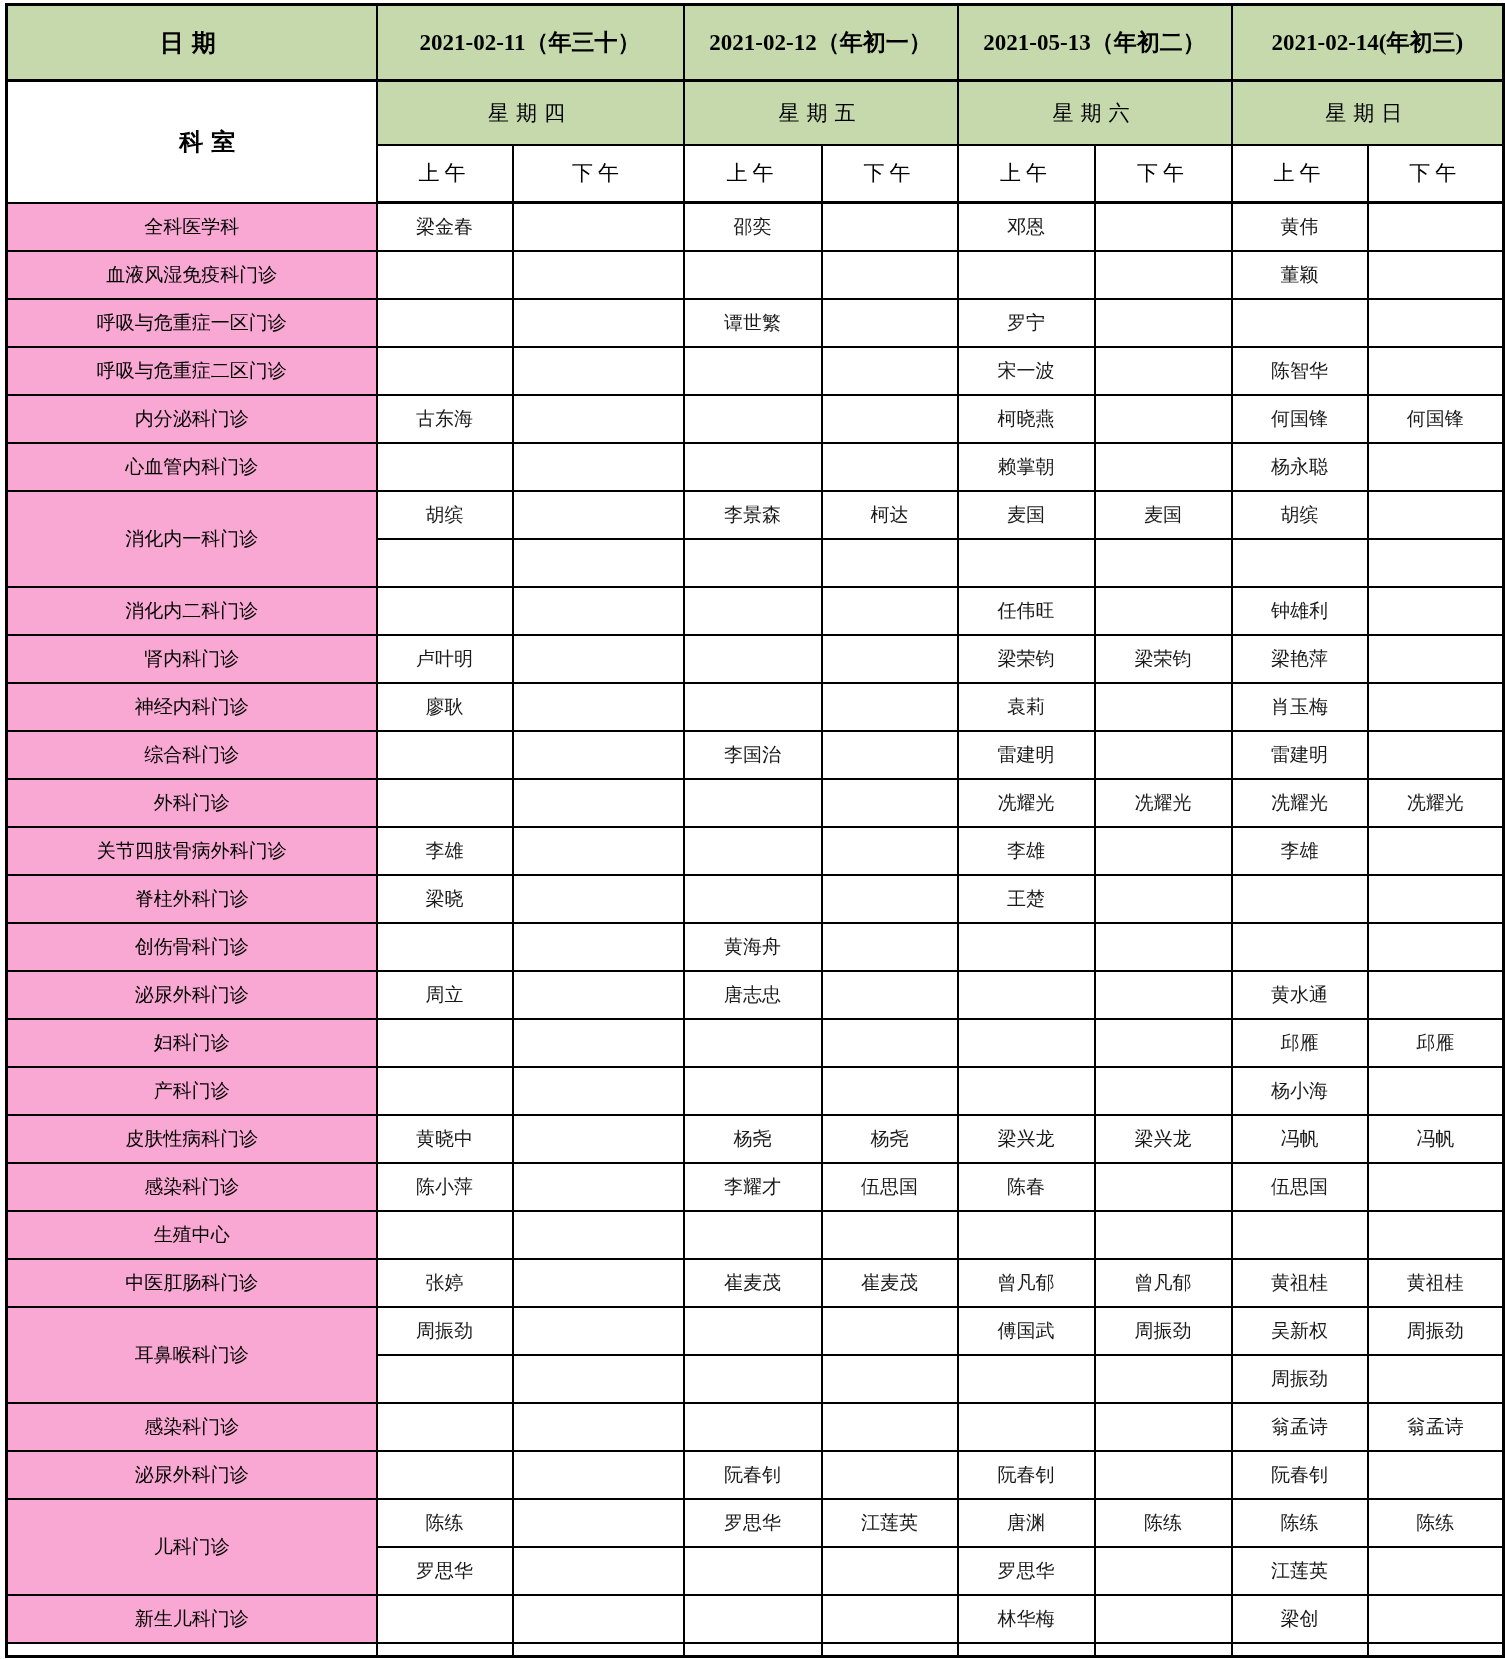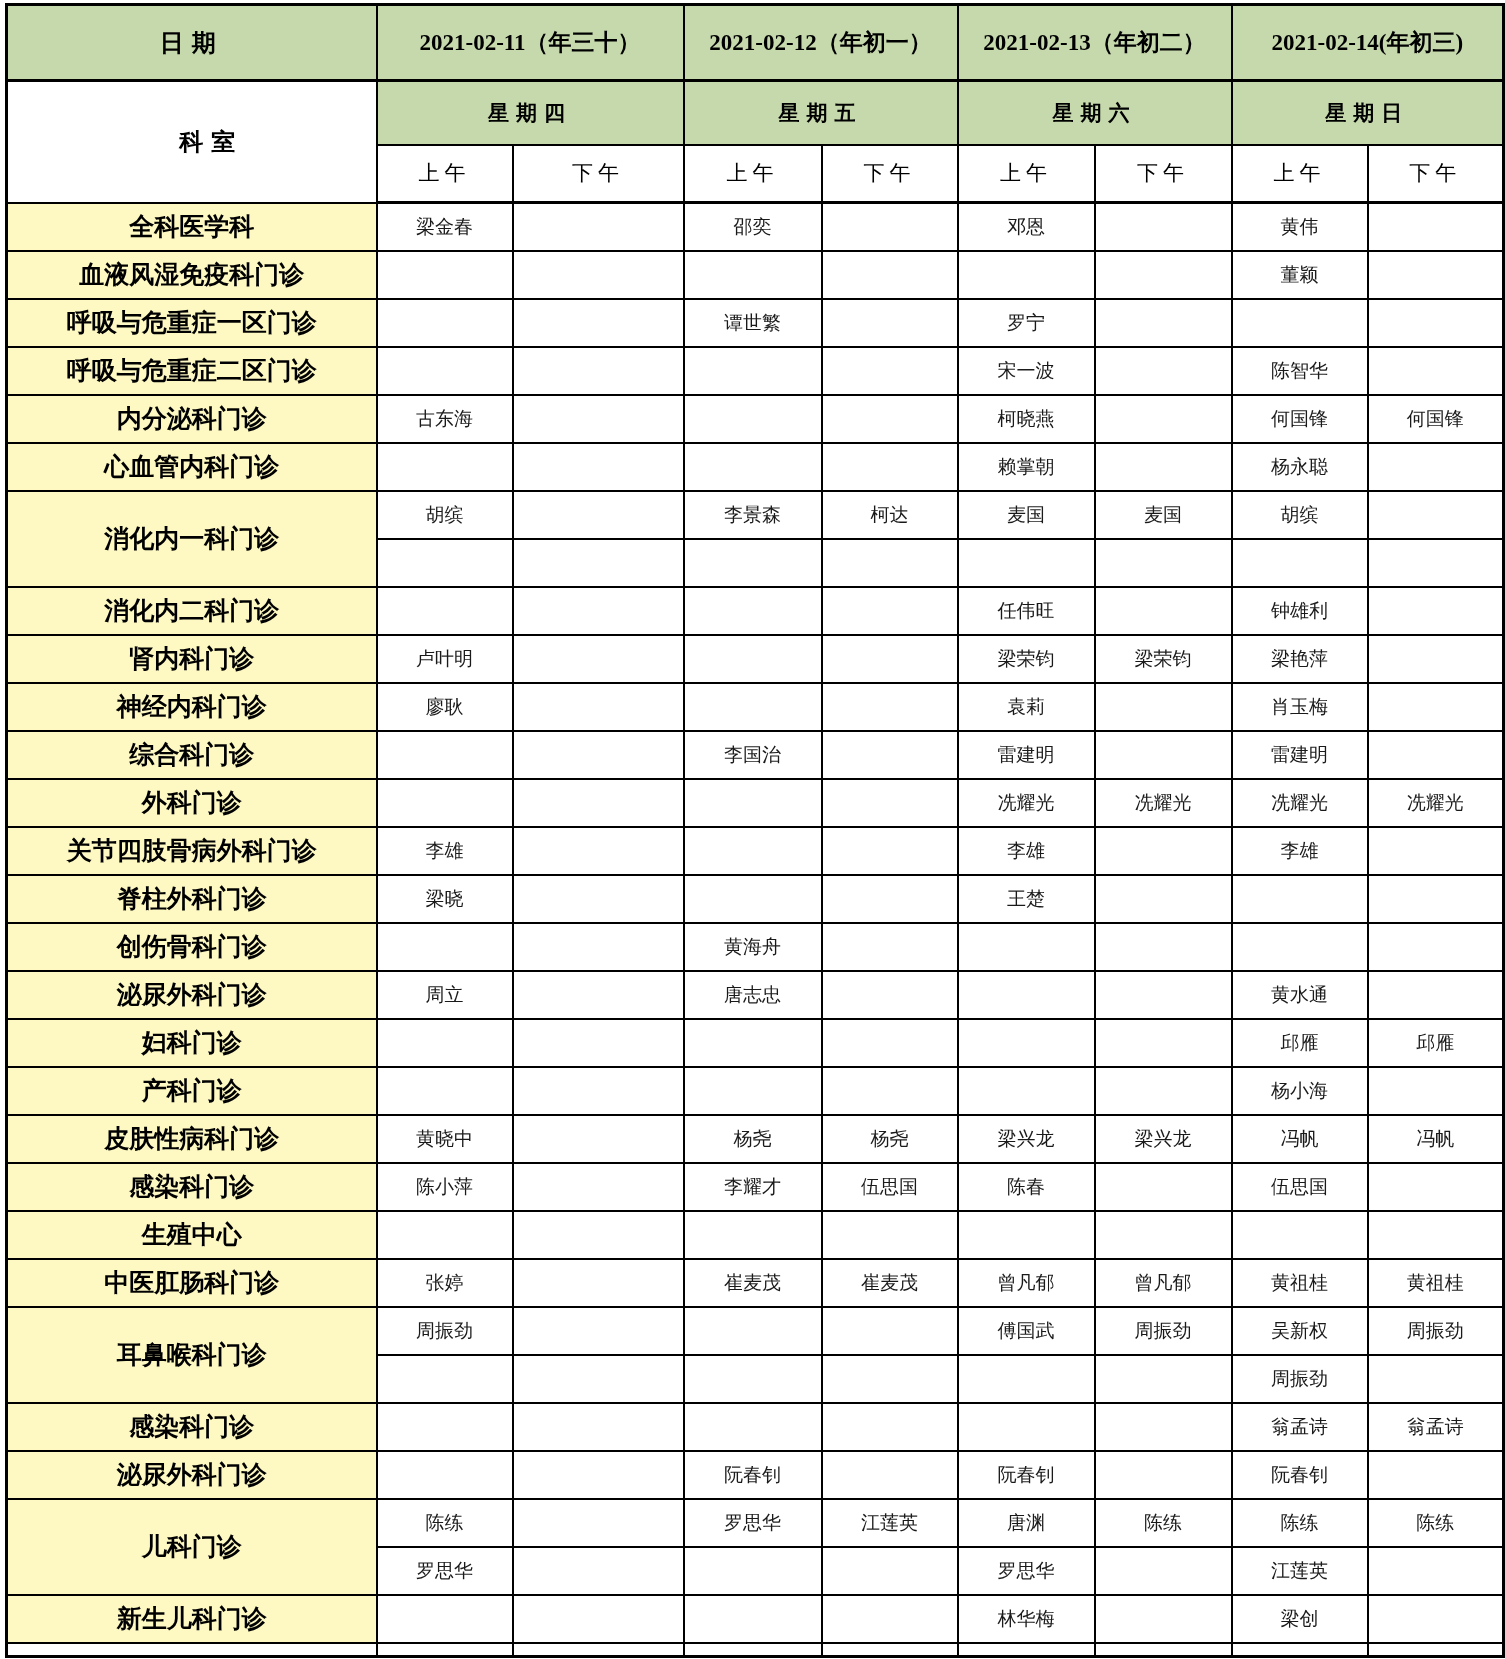--- a/index.html
+++ b/index.html
@@ -87,7 +87,7 @@
         <td class="green hdr-corner">日期</td>
         <td class="green hdr-date" colspan="2">2021-02-11（年三十）</td>
         <td class="green hdr-date" colspan="2">2021-02-12（年初一）</td>
-        <td class="green hdr-date" colspan="2">2021-02-13（年初二）</td>
+        <td class="green hdr-date" colspan="2">2021-05-13（年初二）</td>
         <td class="green hdr-date" colspan="2">2021-02-14(年初三)</td>
       </tr>
       <tr class="r-week">

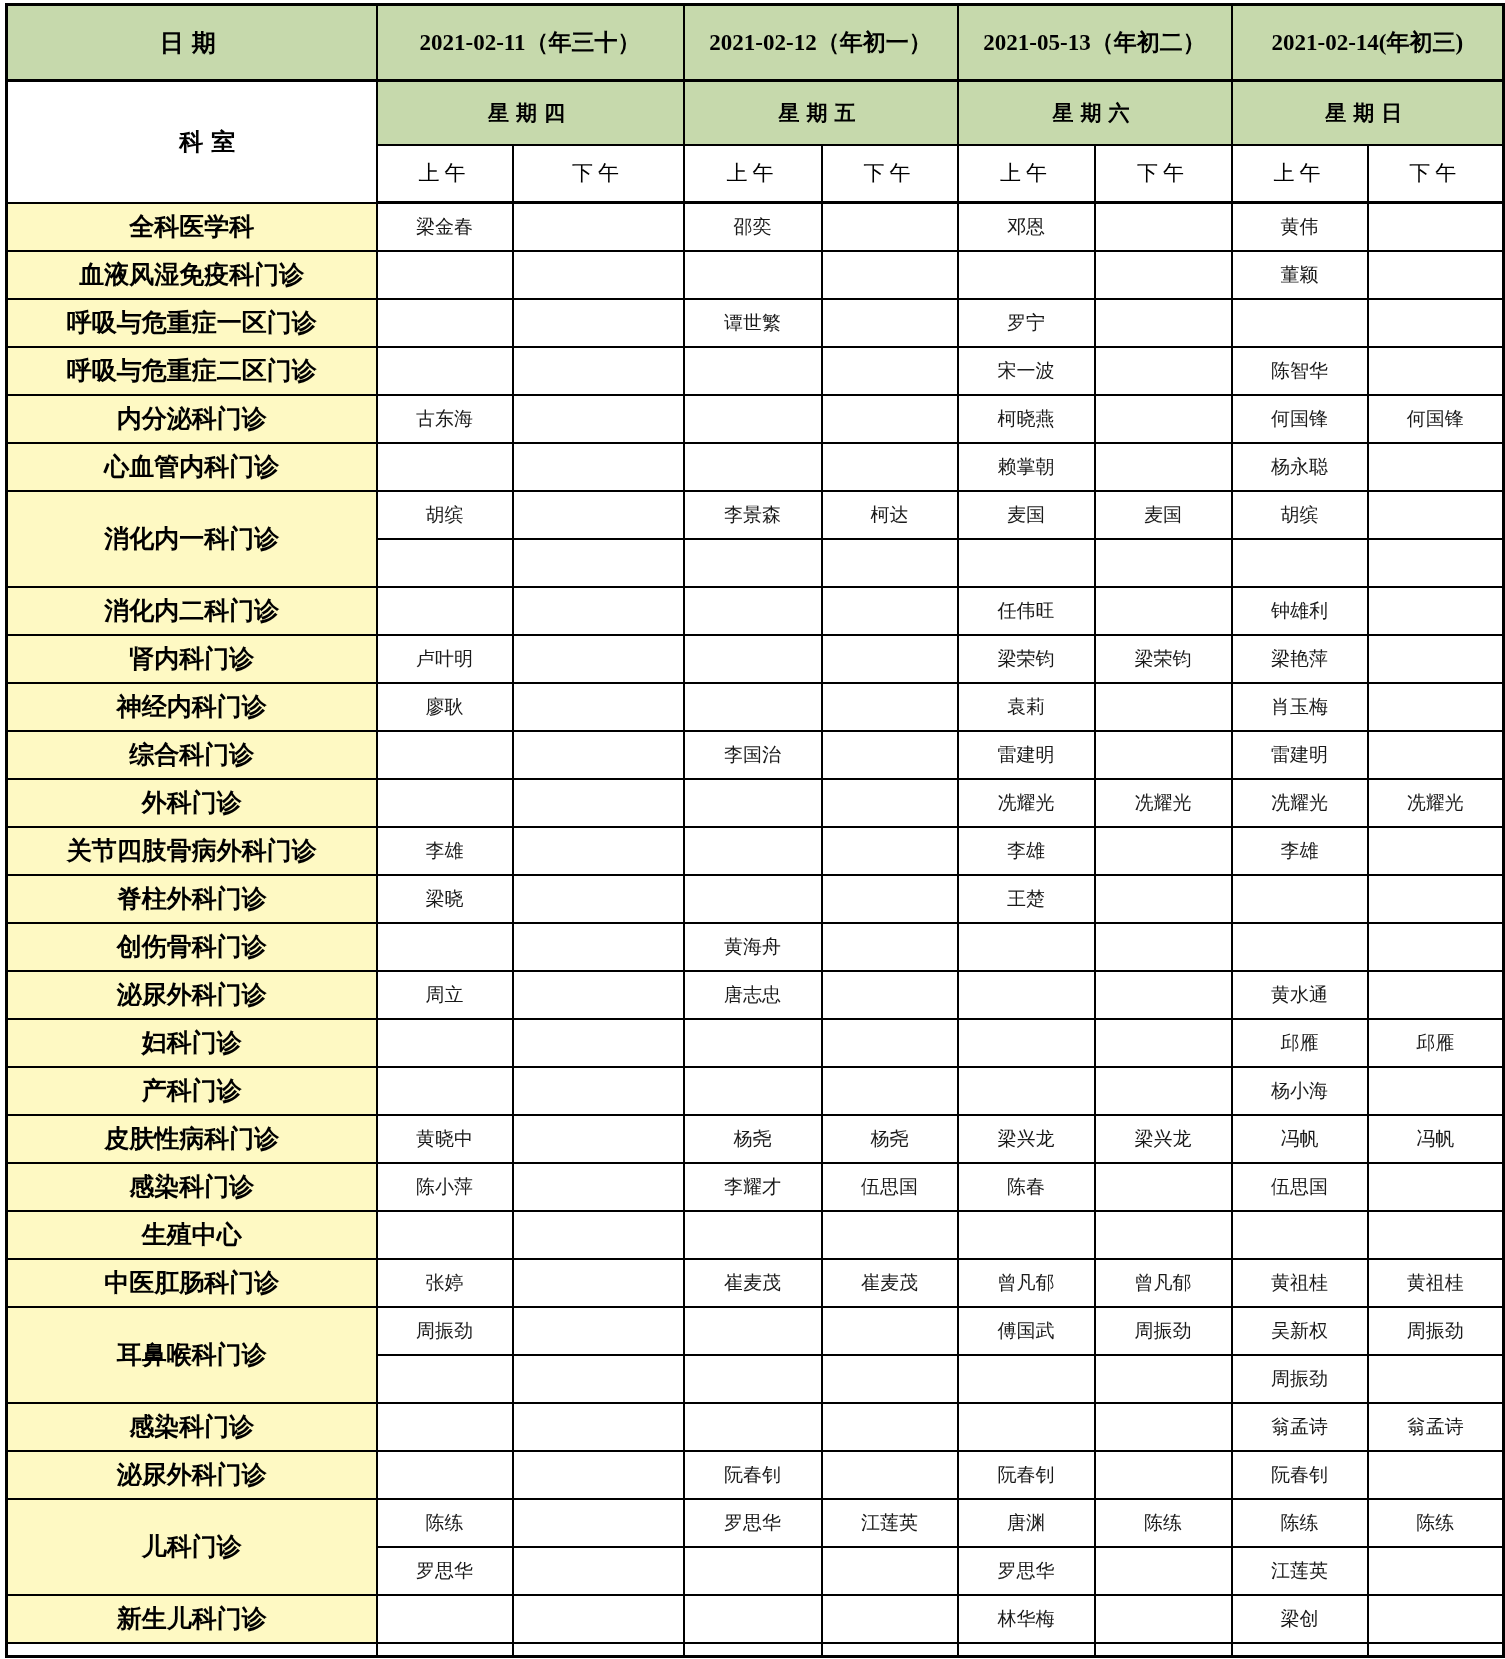--- a/index.html
+++ b/index.html
@@ -47,7 +47,7 @@
     font-size:23px; font-weight:bold;
   }
   .hdr-week{
-    font-size:21px; font-weight:bold; letter-spacing:7px;
+    font-size:21px; font-weight:normal; letter-spacing:7px;
   }
   .hdr-ampm{
     font-size:21px; font-weight:normal; letter-spacing:5px;

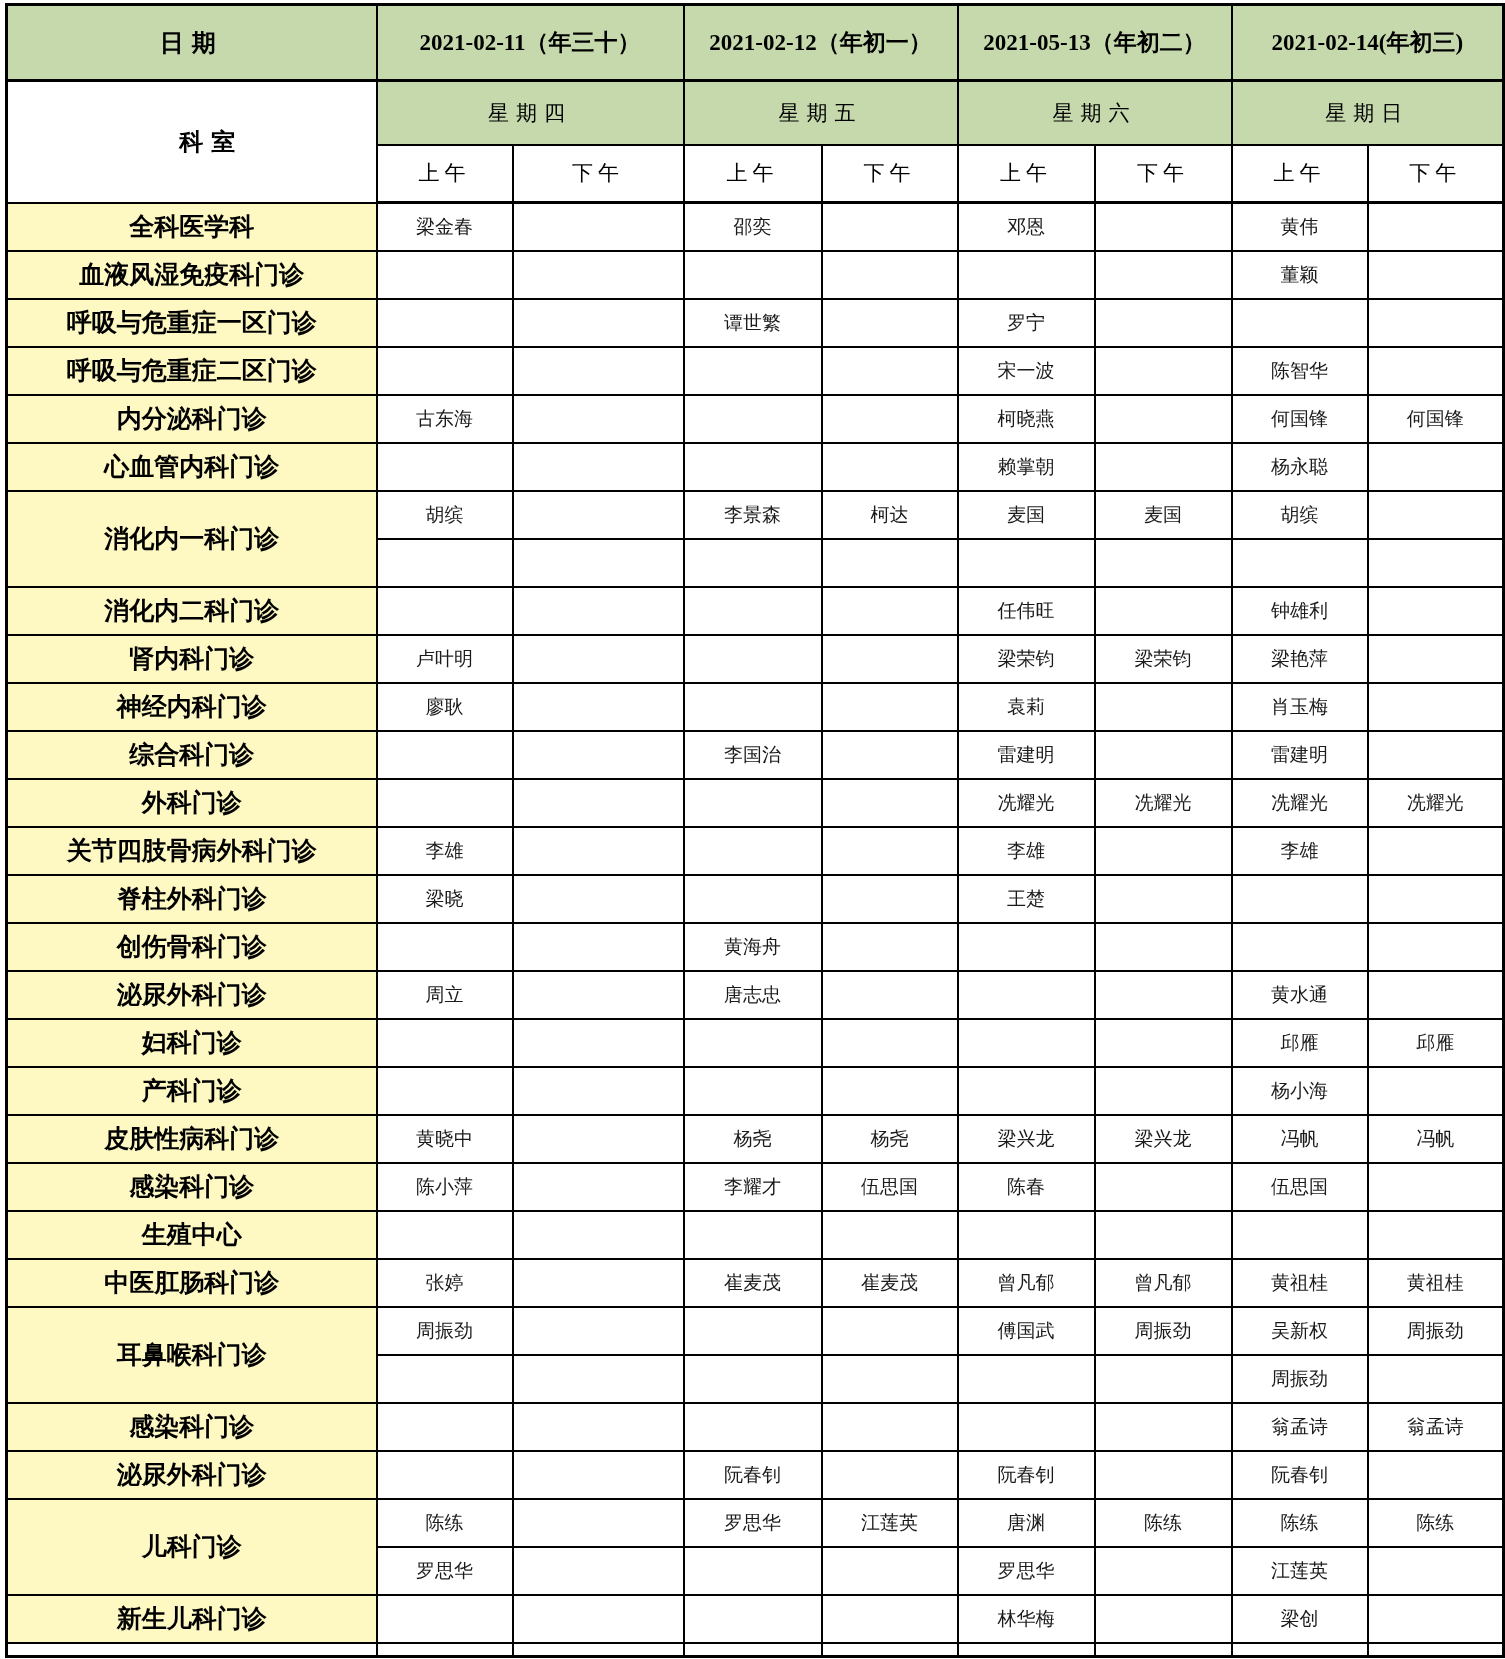--- a/index.html
+++ b/index.html
@@ -54,8 +54,8 @@
     background:#ffffff;
   }
   .dept{
-    font-size:25px; font-weight:bold;
-    background:#fef9c3;
+    font-size:19px; font-weight:normal;
+    background:#f9a8d4;
   }
   .name{
     font-size:19px; font-weight:normal;

